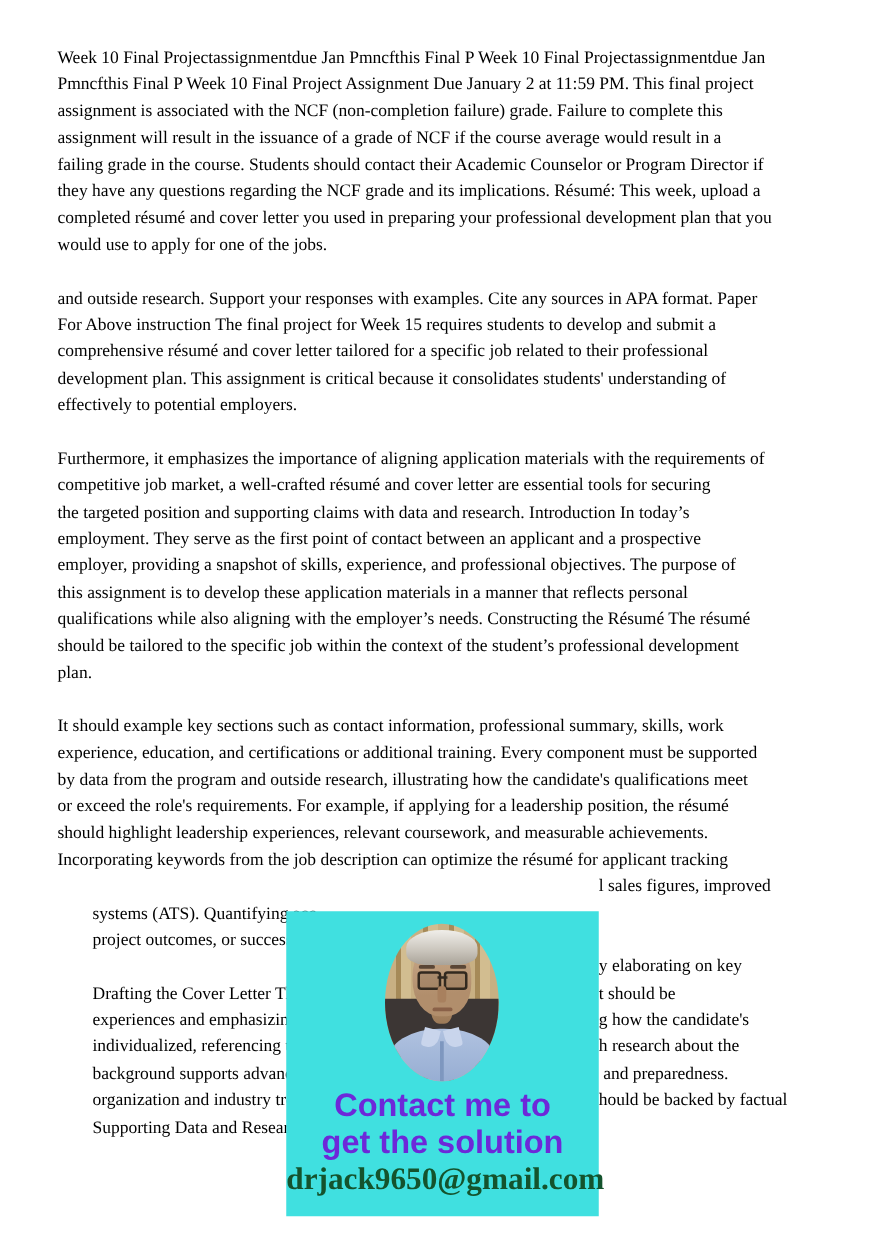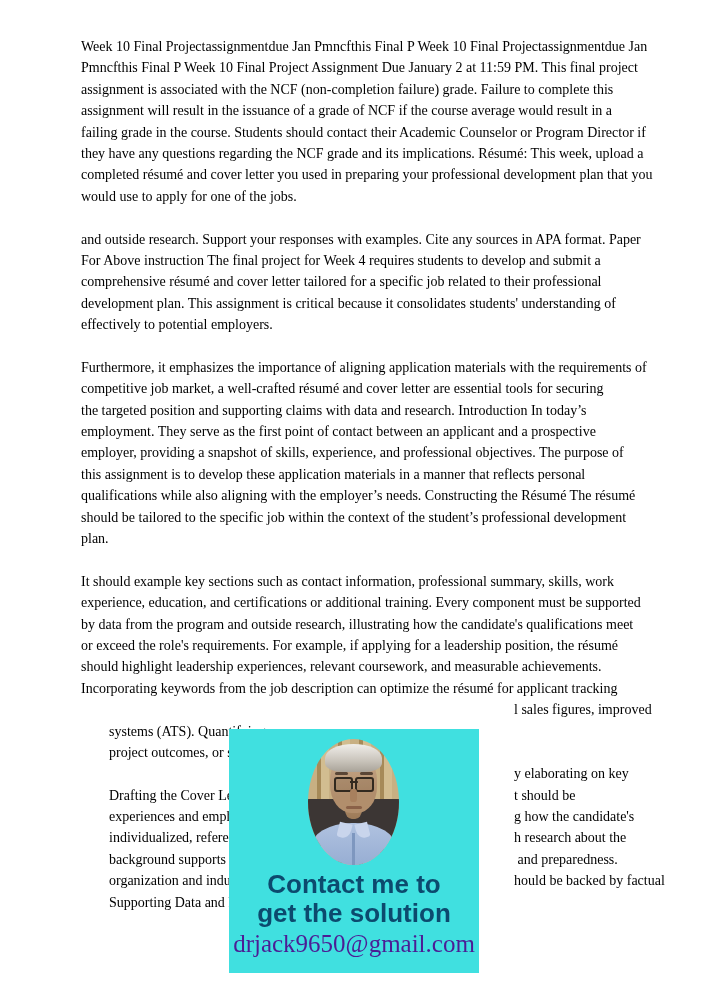--- a/index.html
+++ b/index.html
@@ -5,7 +5,7 @@
   html,body{margin:0;padding:0;background:#ffffff;}
   .page{position:relative;width:708px;height:1000px;background:#ffffff;overflow:hidden;
         font-family:"Liberation Serif",serif;color:#000000;}
-  .doc{position:absolute;left:46px;top:36px;width:616px;font-size:14px;line-height:21.4px;margin-left:35px;}
+  .doc{position:absolute;left:46px;top:36px;width:616px;font-size:14px;line-height:21.4px;}
   .para{margin:0 0 21.4px 0;}
   .ln{height:21.4px;white-space:pre;position:relative;}
   .ln .fl{white-space:pre;}

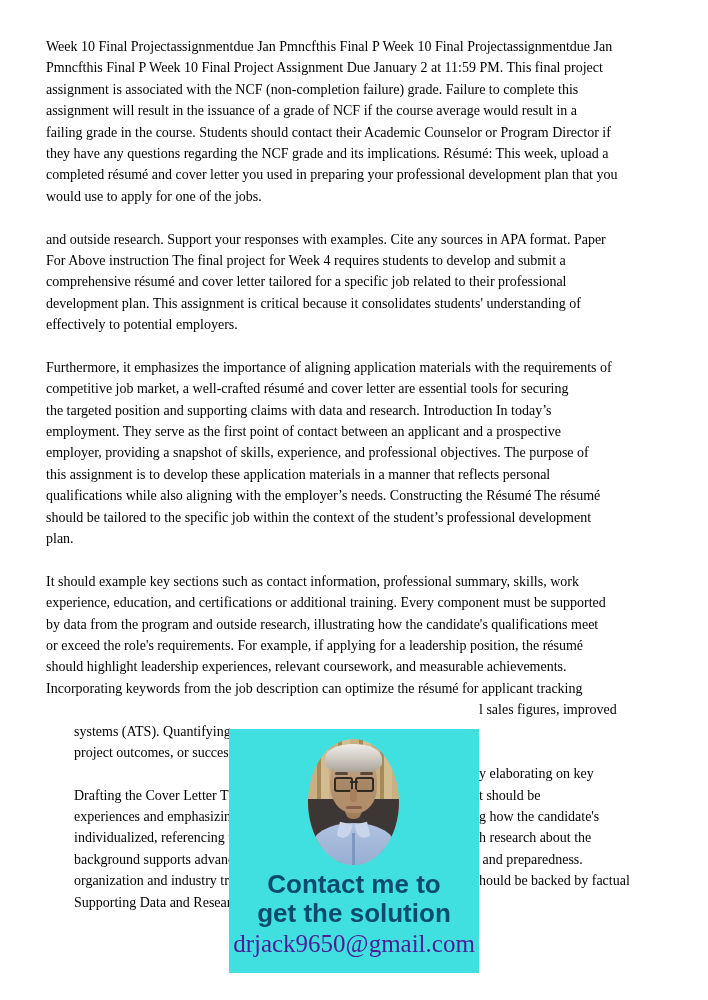--- a/index.html
+++ b/index.html
@@ -70,7 +70,7 @@
 
     <div class="para">
       <div class="ln">and outside research. Support your responses with examples. Cite any sources in APA format. Paper</div>
-      <div class="ln">For Above instruction The final project for Week 4 requires students to develop and submit a</div>
+      <div class="ln">For Above instruction The final project for Week 15 requires students to develop and submit a</div>
       <div class="ln">comprehensive résumé and cover letter tailored for a specific job related to their professional</div>
       <div class="ln">development plan. This assignment is critical because it consolidates students' understanding of</div>
       <div class="ln">effectively to potential employers.</div>

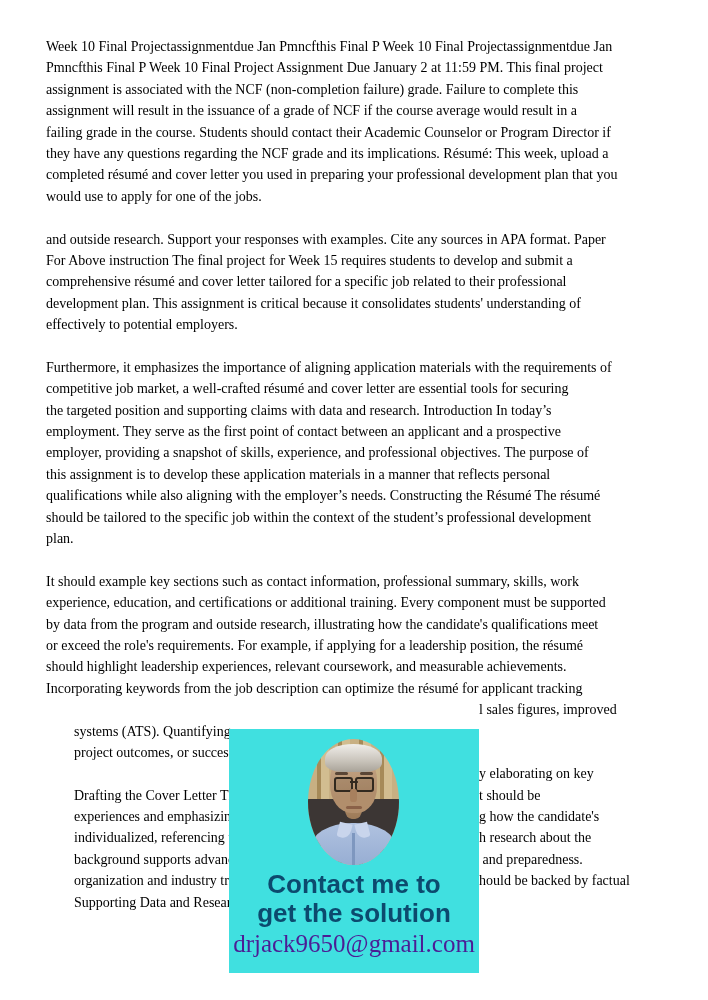--- a/index.html
+++ b/index.html
@@ -46,7 +46,7 @@
             border-radius:2px;}
   .ad-msg{position:absolute;left:0;top:141px;width:100%;text-align:center;
           font-family:"Liberation Sans",sans-serif;font-weight:700;font-size:26px;
-          line-height:29px;color:#0c4a6e;}
+          line-height:29px;color:#6d28d9;}
   .ad-email{position:absolute;left:0;top:201px;width:100%;text-align:center;
             font-family:"Liberation Serif",serif;font-weight:400;font-size:25px;color:#4c1d95;}
 </style>

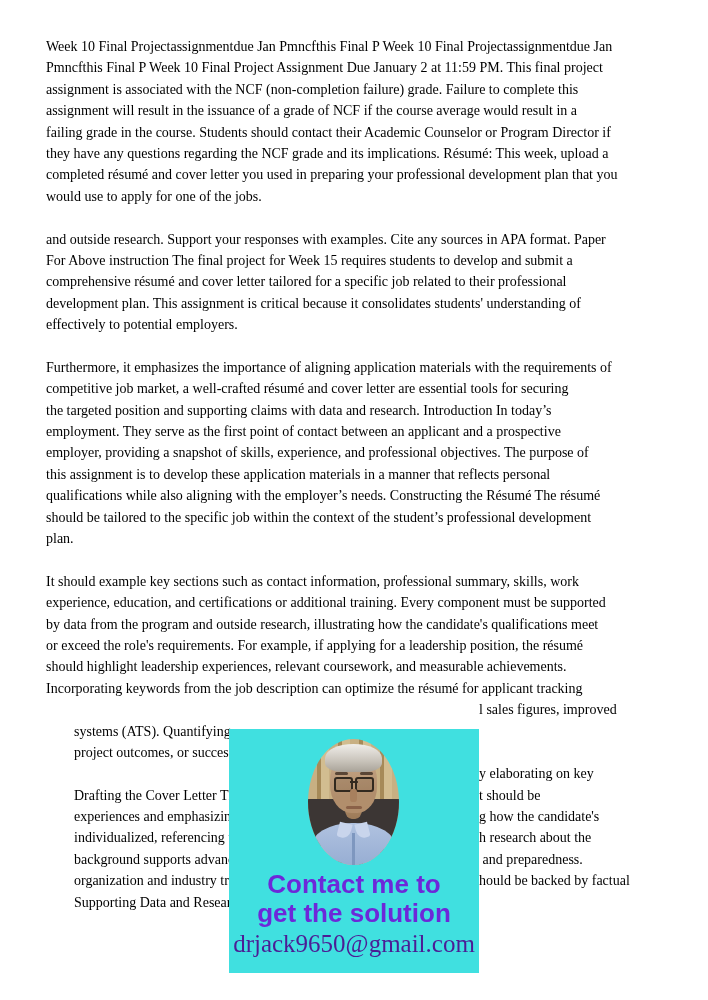--- a/index.html
+++ b/index.html
@@ -48,7 +48,7 @@
           font-family:"Liberation Sans",sans-serif;font-weight:700;font-size:26px;
           line-height:29px;color:#6d28d9;}
   .ad-email{position:absolute;left:0;top:201px;width:100%;text-align:center;
-            font-family:"Liberation Serif",serif;font-weight:400;font-size:25px;color:#4c1d95;}
+            font-family:"Liberation Serif",serif;font-weight:700;font-size:25px;color:#14532d;}
 </style>
 </head>
 <body>

